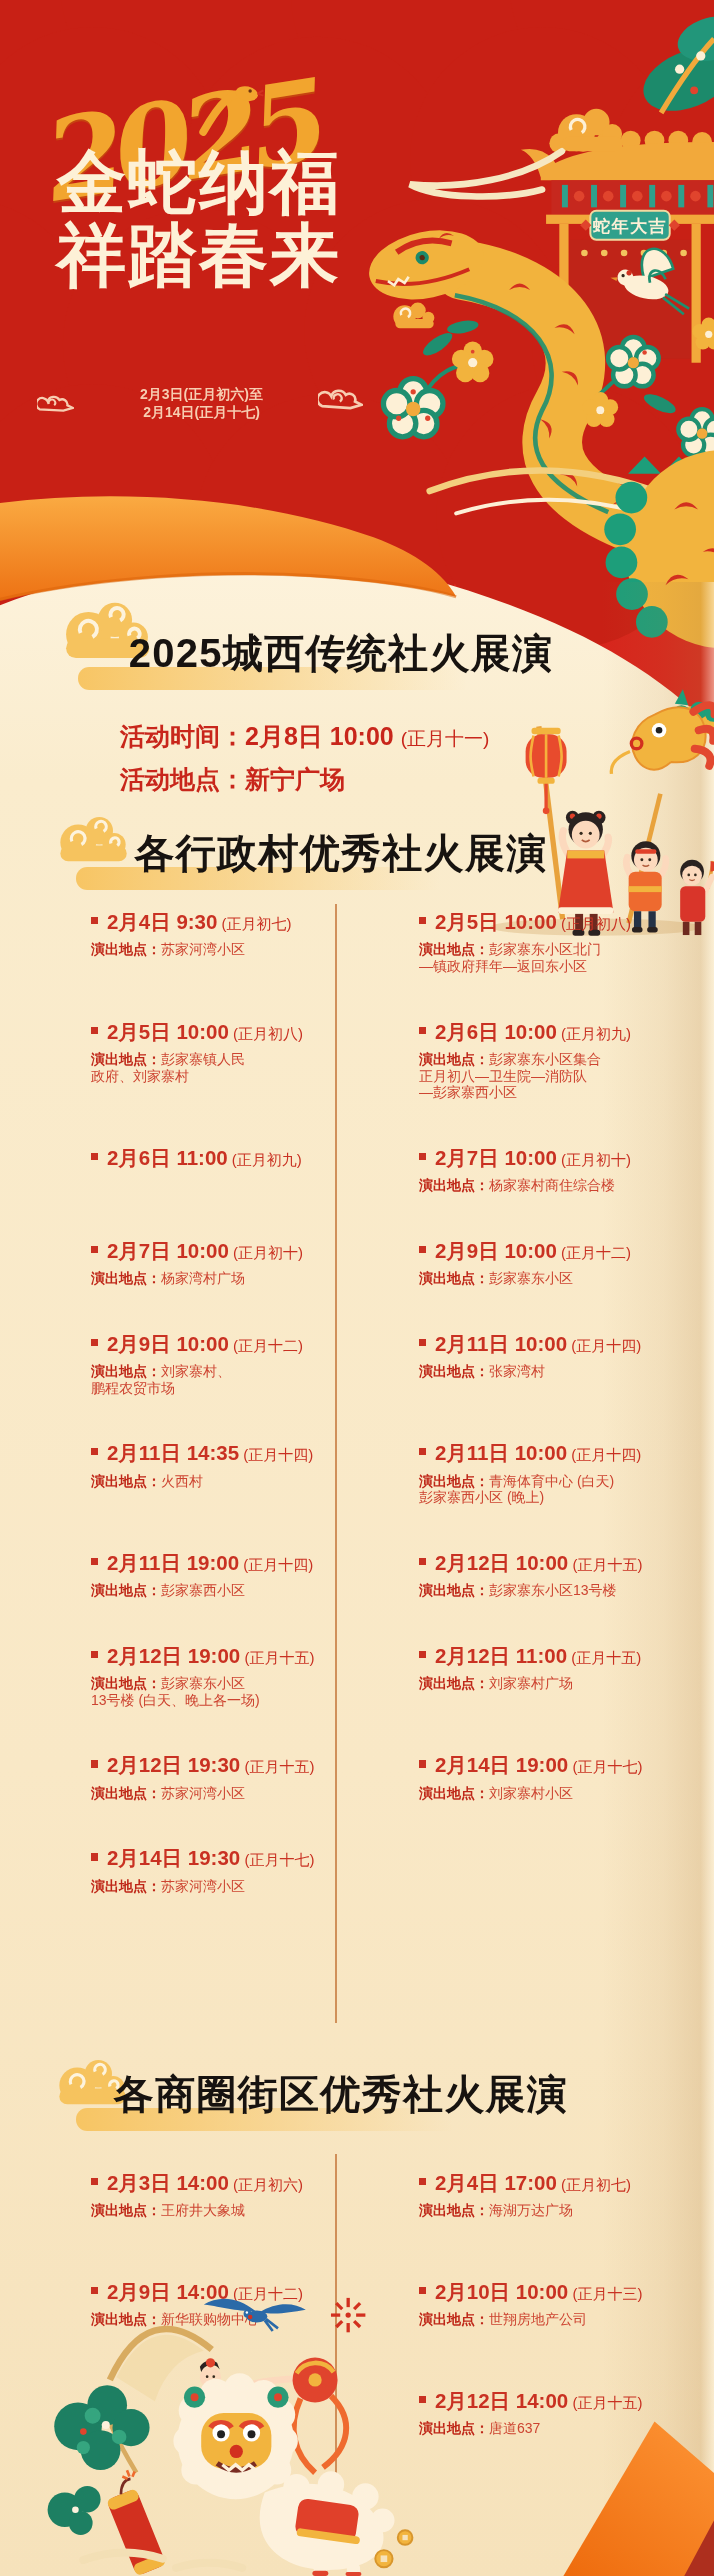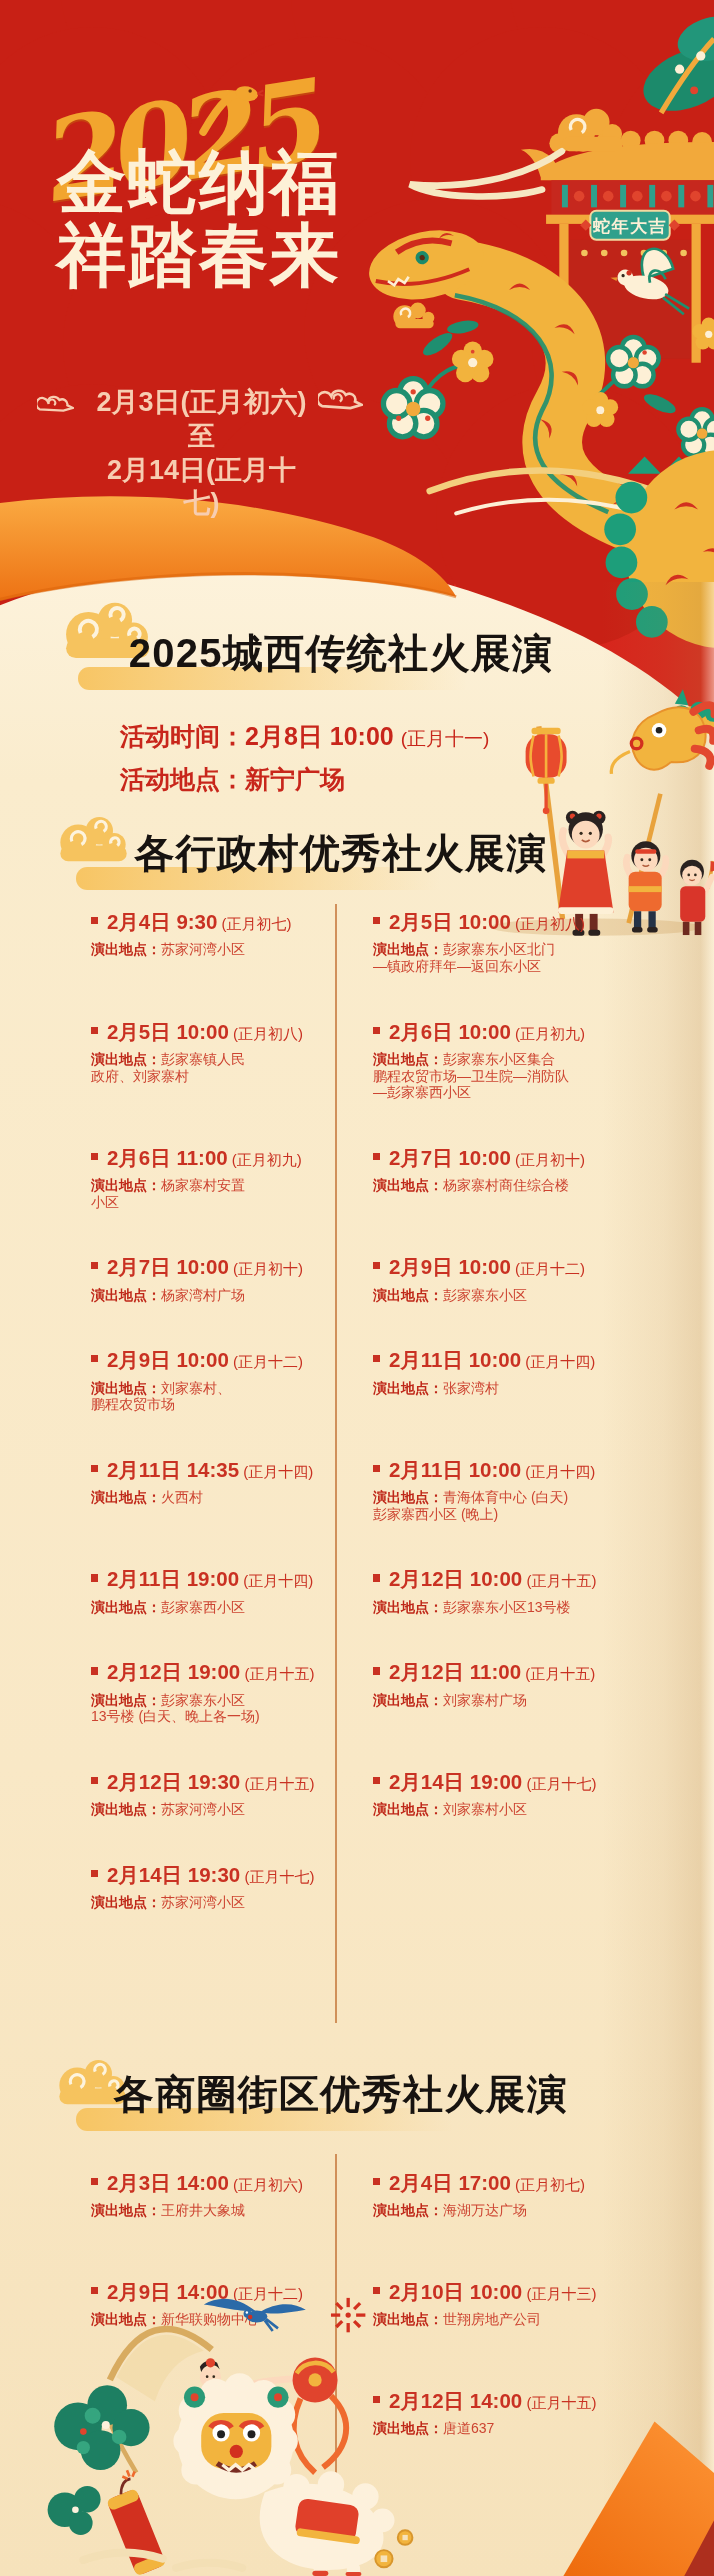--- a/index.html
+++ b/index.html
@@ -23,7 +23,7 @@
     background:linear-gradient(180deg,#f7941d,#ee6a0c);display:flex;align-items:center;justify-content:center;
     font-size:32px;font-weight:800;letter-spacing:6.6px;color:#fdf1d7;box-shadow:0 2.6px 6.6px rgba(120,20,5,.25);}
   .hdates{position:absolute;left:89px;top:386px;width:225px;text-align:center;
-    font-size:27px;font-weight:600;line-height:1.25;color:#f7cdb1;}
+    font-size:14px;font-weight:600;line-height:1.25;color:#f7cdb1;}
   .hcloud{position:absolute;}
   
   .sec-title-wrap{position:absolute;left:12px;width:714px;display:flex;justify-content:center;}

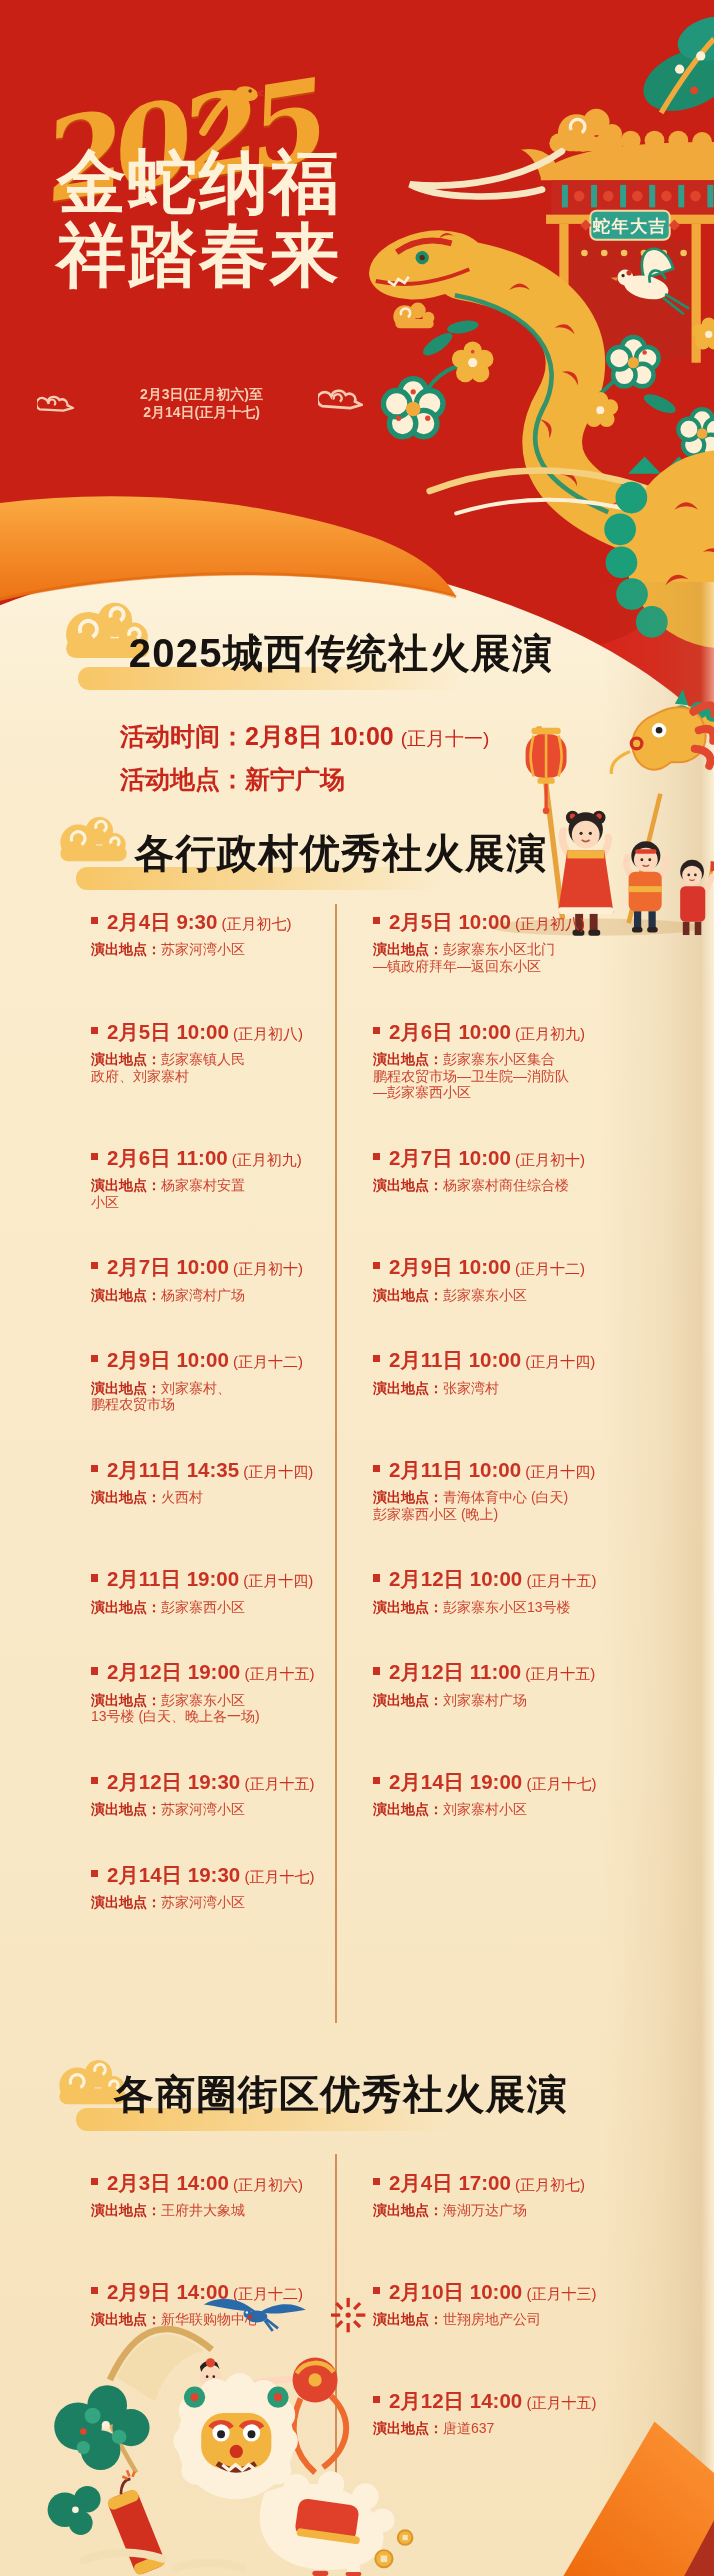--- a/index.html
+++ b/index.html
@@ -46,7 +46,7 @@
   .rows{position:absolute;left:0;width:714px;display:flex;flex-direction:column;}
   .rows-1{top:910px;gap:45px;}
   .rows-2{top:2171px;gap:61px;}
-  .srow{display:grid;grid-template-columns:336px 1fr;align-items:start;}
+  .srow{display:grid;grid-template-columns:336px 1fr;align-items:start;gap:46px;}
   .cell{min-height:6.6px;}
   .cell.left{padding:0 18.5px 0 91px;}
   .cell.right{padding:0 56px 0 37px;}

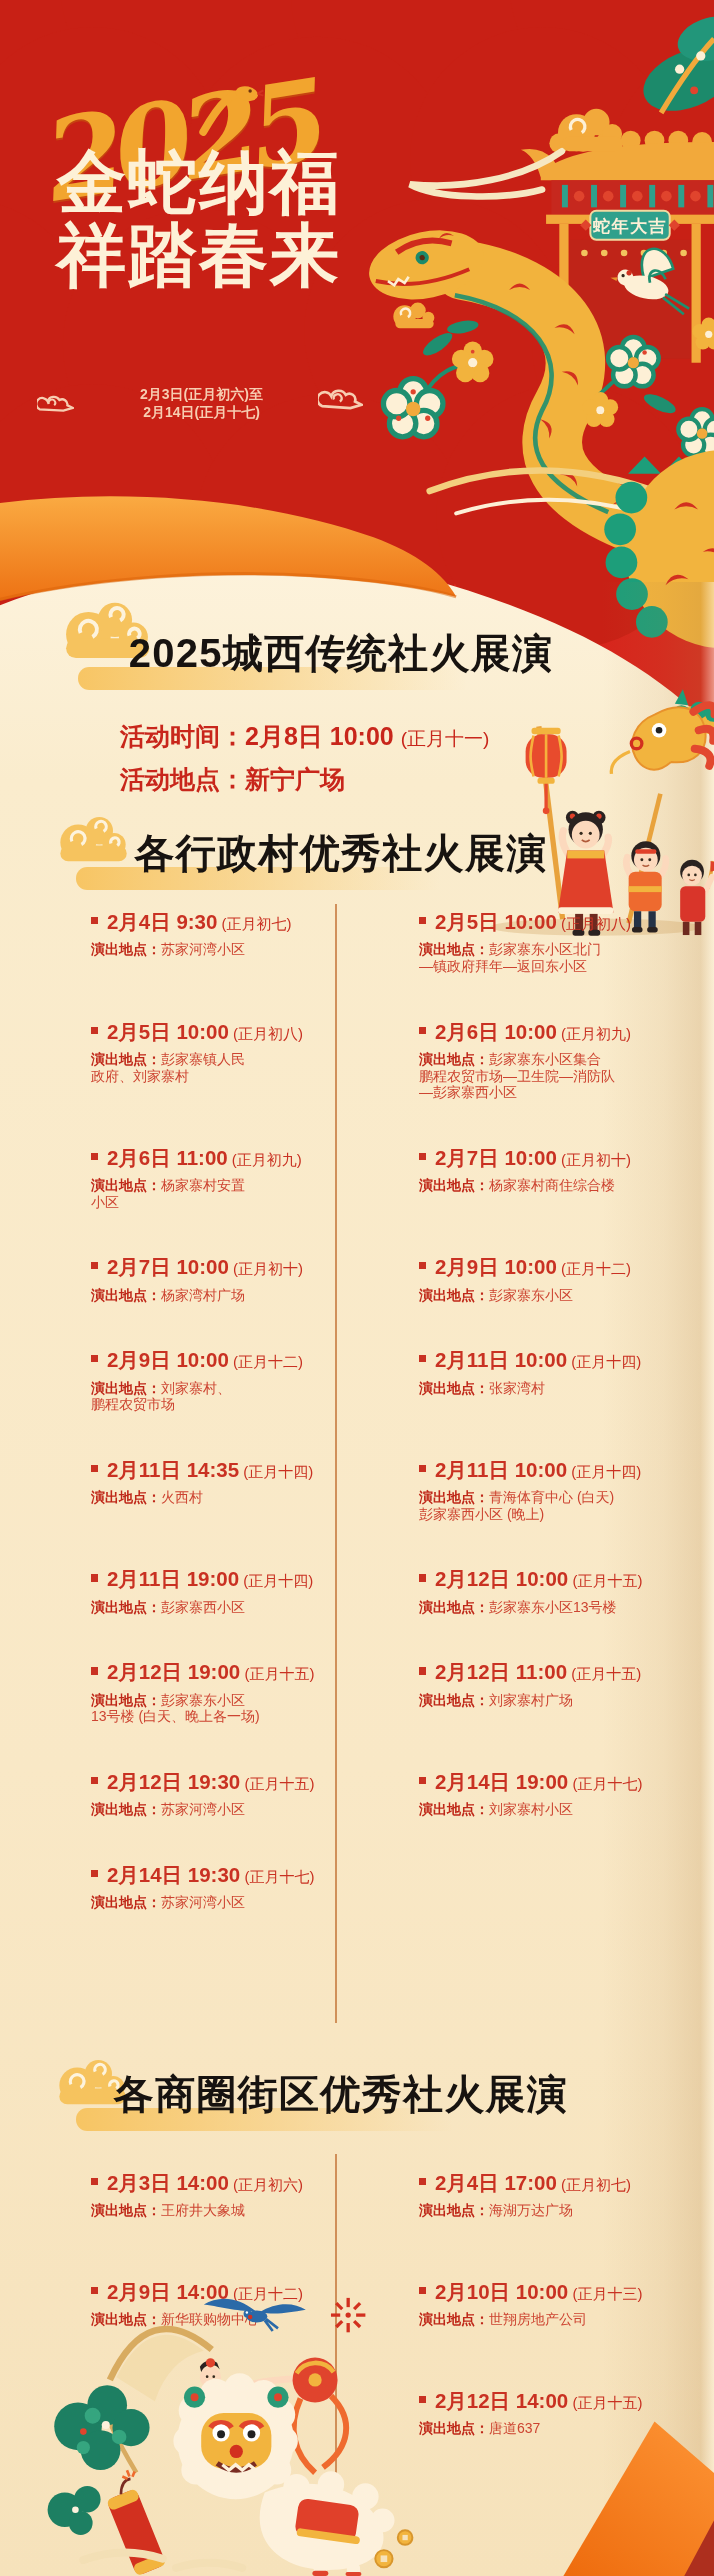--- a/index.html
+++ b/index.html
@@ -476,7 +476,7 @@
         <div class="cell right">
           <div class="edate"><span class="bullet"></span><span class="dt">2月6日 10:00</span><span class="nt"> (正月初九)</span></div>
           <div class="evenue"><span class="vlabel">演出地点：</span><span class="vvalue">彭家寨东小区集合
-鹏程农贸市场—卫生院—消防队
+正月初八—卫生院—消防队
 —彭家寨西小区</span></div>
         </div>
       </div>

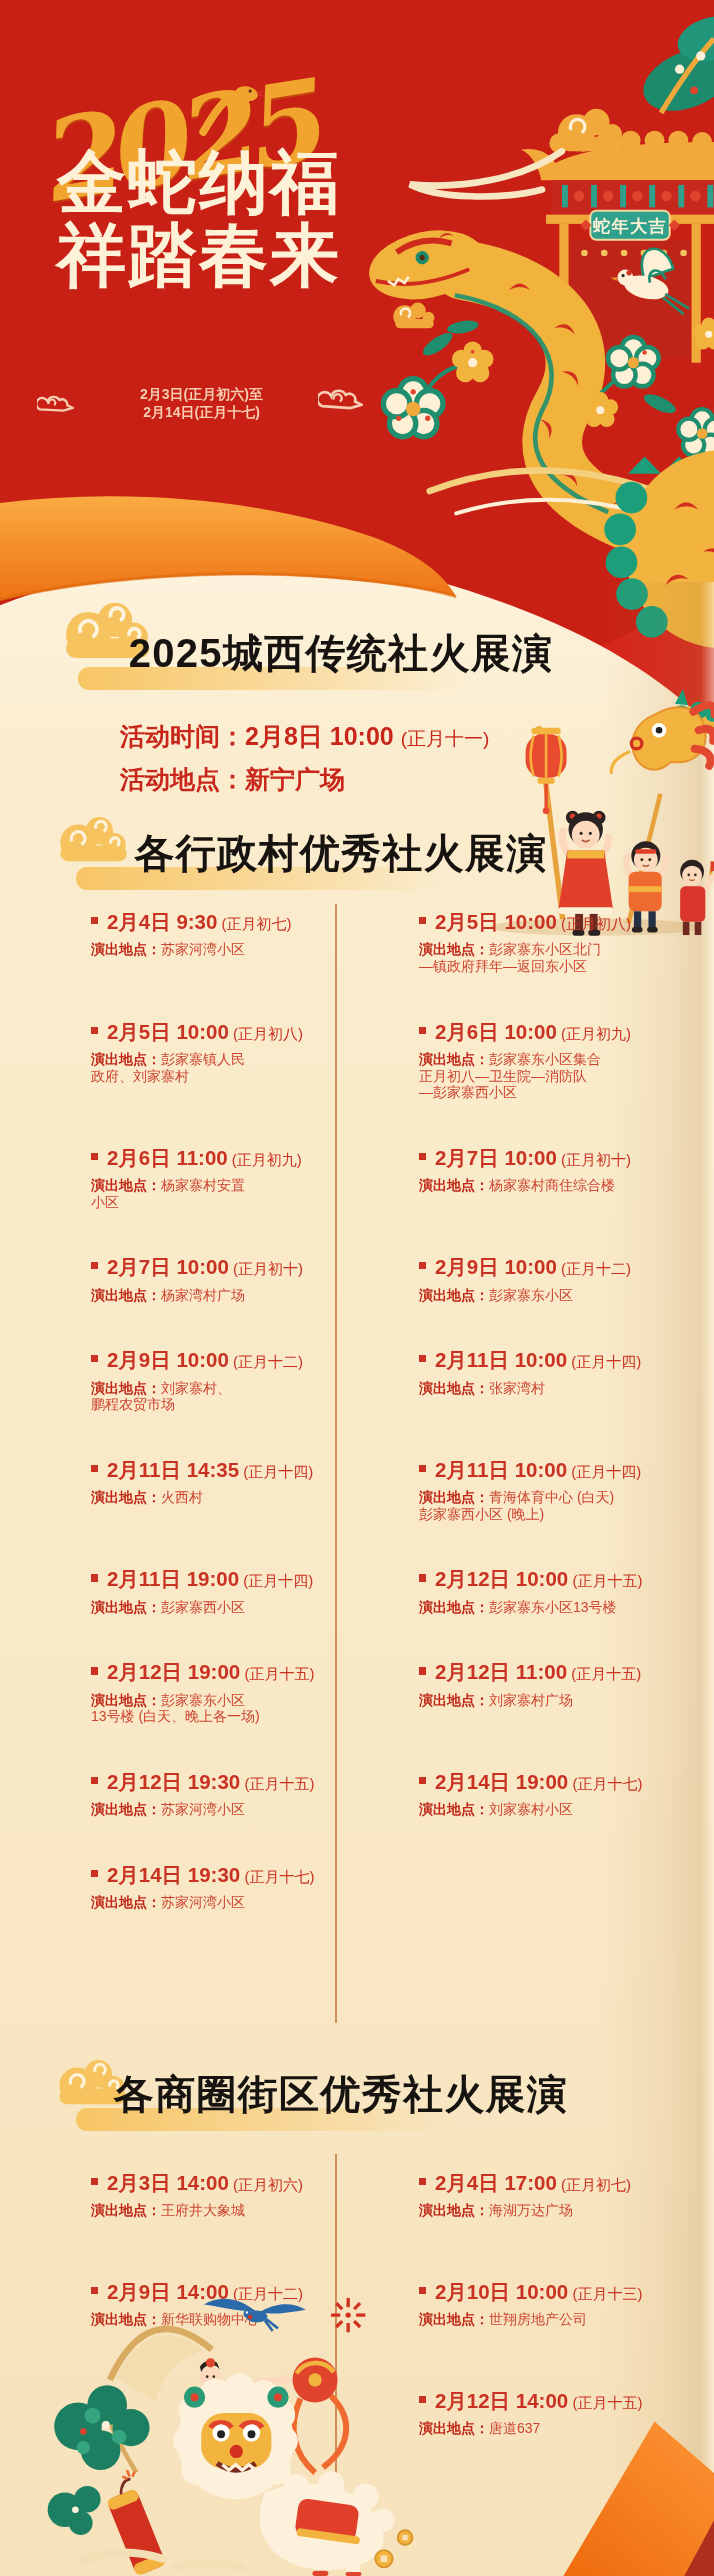--- a/index.html
+++ b/index.html
@@ -483,8 +483,6 @@
       <div class="srow">
         <div class="cell left">
           <div class="edate"><span class="bullet"></span><span class="dt">2月6日 11:00</span><span class="nt"> (正月初九)</span></div>
-          <div class="evenue"><span class="vlabel">演出地点：</span><span class="vvalue">杨家寨村安置
-小区</span></div>
         </div>
         <div class="cell right">
           <div class="edate"><span class="bullet"></span><span class="dt">2月7日 10:00</span><span class="nt"> (正月初十)</span></div>

